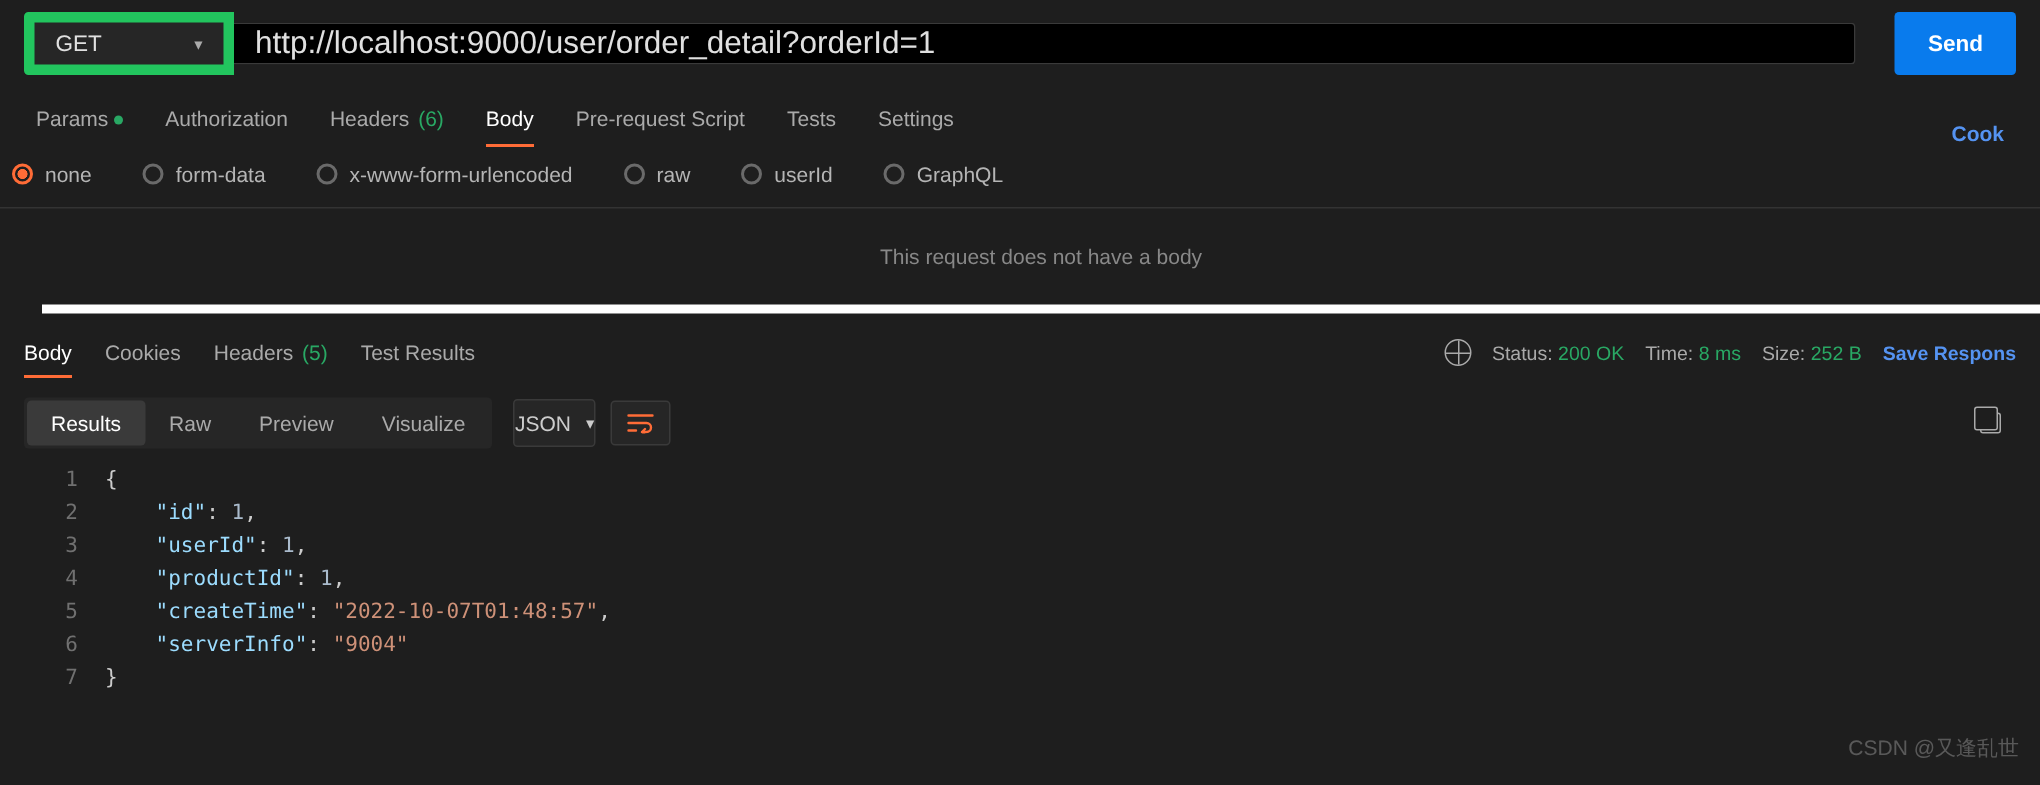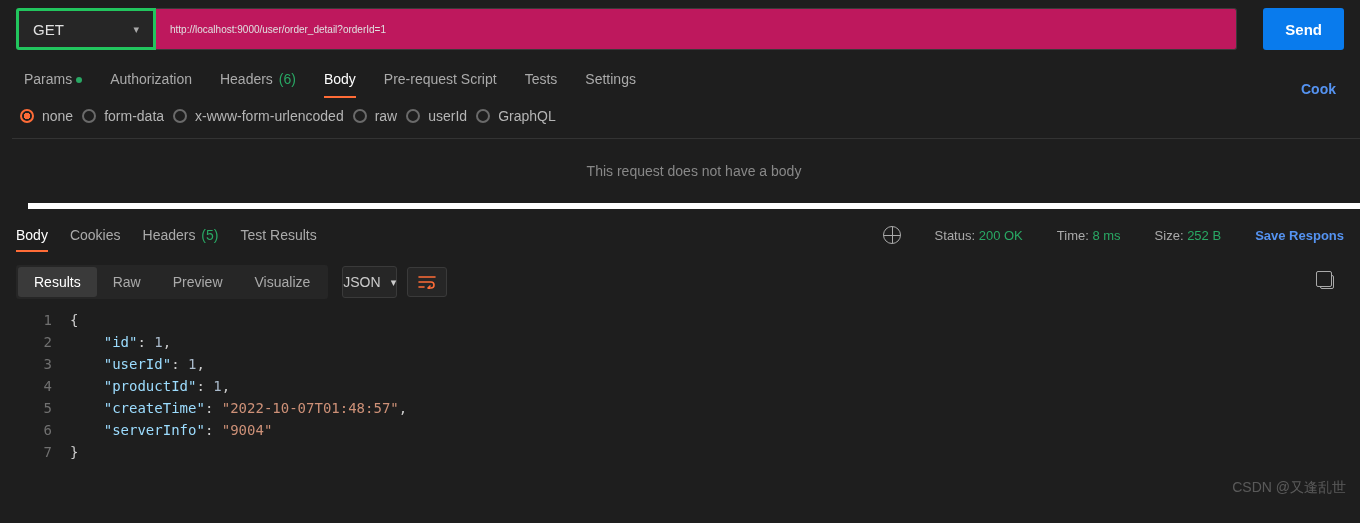--- a/index.html
+++ b/index.html
@@ -21,7 +21,7 @@
   }
   .method-select {
     background: #262626;
-    border: 3px solid #22c55e;
+    border: 7px solid #22c55e;
     color: #e0e0e0;
     padding: 10px 14px;
     width: 140px;

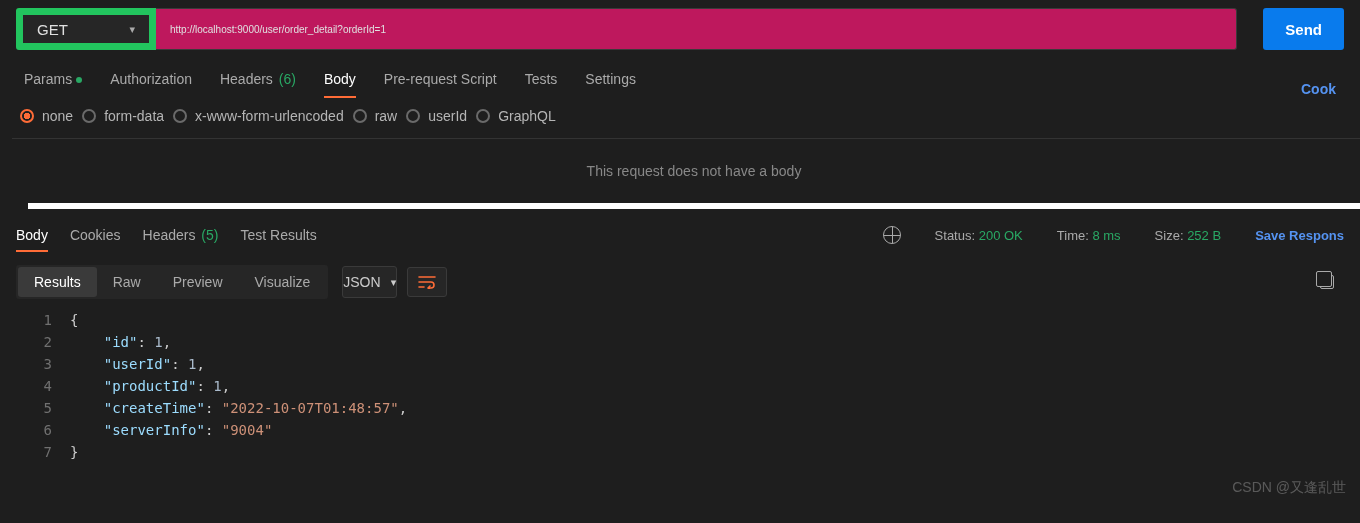--- a/index.html
+++ b/index.html
@@ -35,13 +35,13 @@
   .method-select .chev { font-size:11px; color:#aaa;}
   .url-input {
     flex: 1;
-    background: #be185d;
+    background: #000000;
     border: 1px solid #3a3a3a;
     border-left: none;
     color: #e0e0e0;
     padding: 10px 14px;
-    height: 42px;
-    font-size: 10px;
+    height: 28px;
+    font-size: 21px;
     border-radius: 0 3px 3px 0;
   }
   .send-btn {

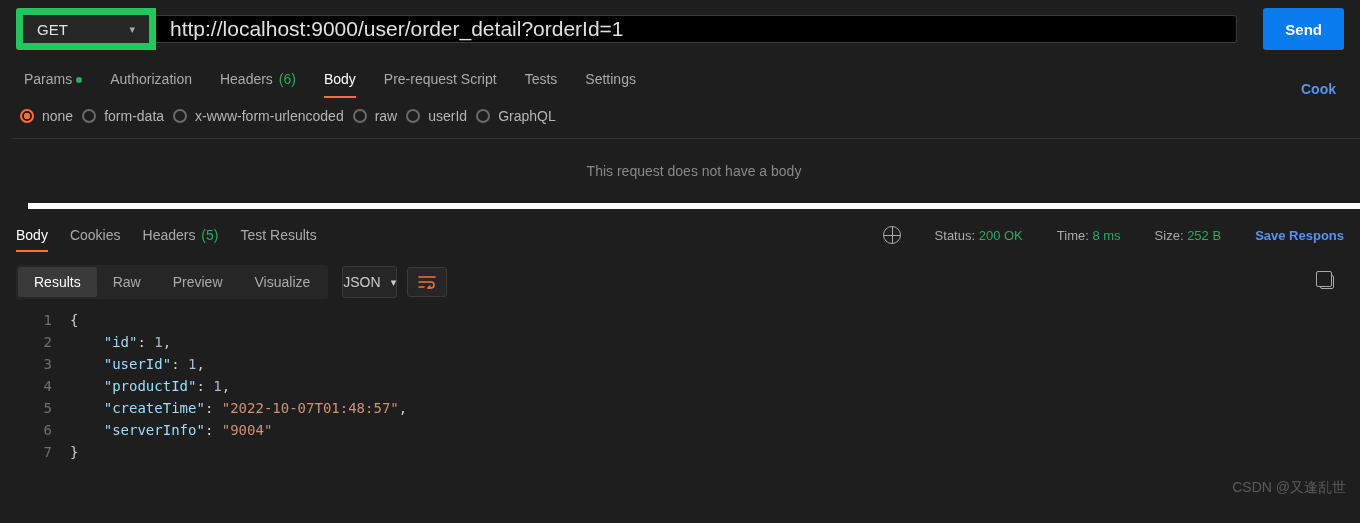--- a/index.html
+++ b/index.html
@@ -77,9 +77,8 @@
   }
   .cook-link { margin-left:auto; color:#5593f1; font-weight:600;}
   .body-type-row {
-    display:flex; align-items:center; gap:9px; padding: 10px 8px 14px;
+    display:flex; align-items:center; gap:34px; padding: 10px 8px 14px;
     border-bottom:1px solid #333;
-    margin-left:12px;
   }
   .radio { display:flex; align-items:center; gap:8px; color:#b5b5b5;}
   .radio .r {

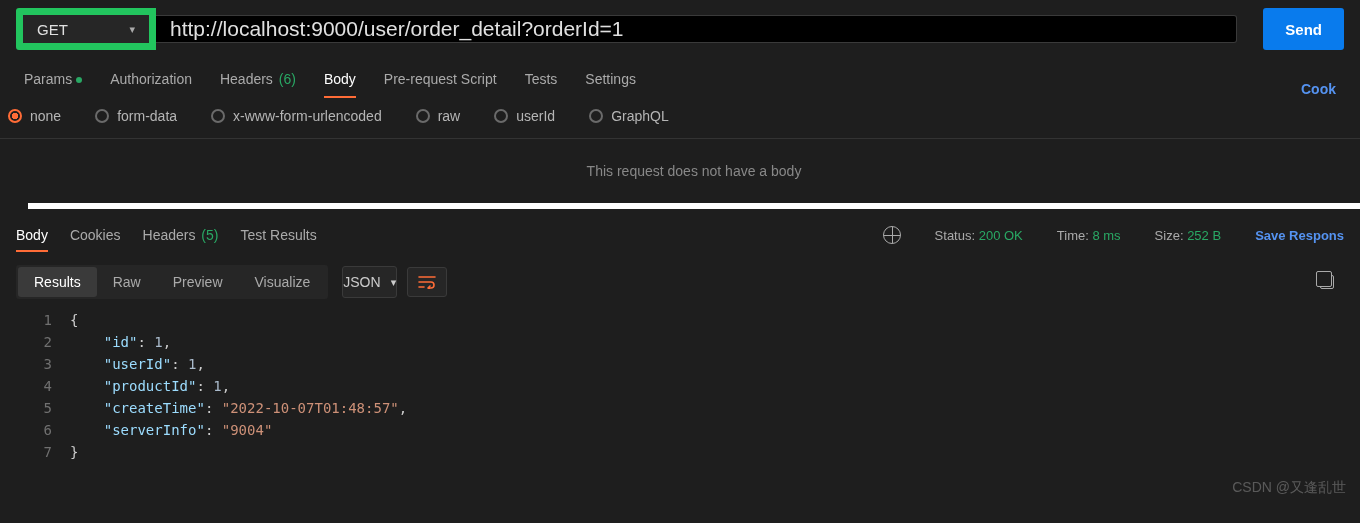--- a/index.html
+++ b/index.html
@@ -97,7 +97,7 @@
   .resp-tab.active { color:#fff;}
   .resp-tab.active::after{content:"";position:absolute;bottom:-3px;left:0;right:0;height:2px;background:#ff6c37;}
   .resp-tab .count{ color:#29a864; margin-left:2px;}
-  .resp-meta { margin-left:auto; display:flex; align-items:center; gap:34px; color:#aaa; font-size:13px;text-align:center;}
+  .resp-meta { margin-left:auto; display:flex; align-items:center; gap:14px; color:#aaa; font-size:13px;text-align:center;}
   .resp-meta .grn { color:#29a864;}
   .resp-meta .save-link{ color:#5593f1; font-weight:600;}
   .globe {

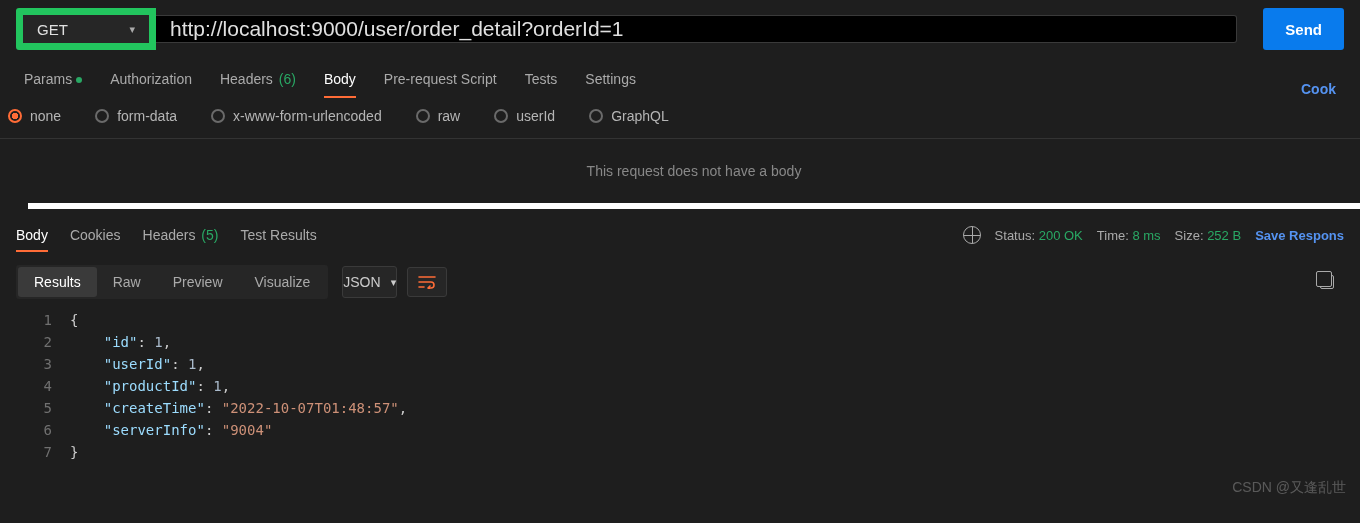--- a/index.html
+++ b/index.html
@@ -135,7 +135,7 @@
   .tok-str{color:#ce9178;}
   .punct{color:#ccc;}
   .watermark{
-    position:absolute;right:14px;bottom:26px;color:rgba(200,200,200,0.35);font-size:14px;
+    position:absolute;right:14px;bottom:15px;color:rgba(200,200,200,0.35);font-size:14px;
   }
 </style>
 </head>

